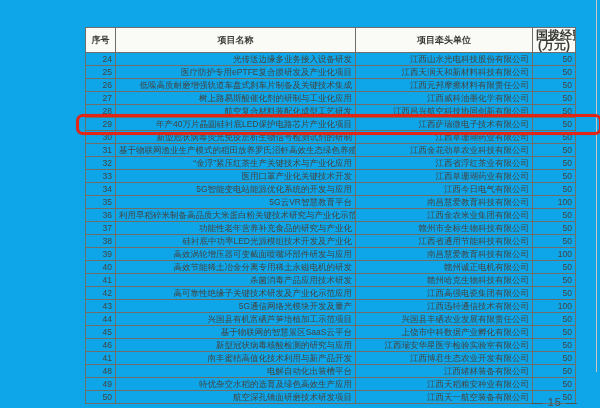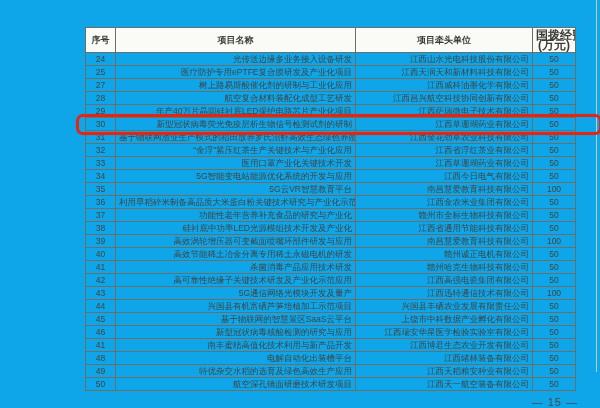--- a/index.html
+++ b/index.html
@@ -46,7 +46,7 @@
     color:#3a3a36;
     background:#fcfcf9;
   }
-  td.no, td.fund{text-align:center;}
+  td.no, td.fund{text-align:right;}
   td.name, td.org{text-align:right;}
   .fund-head{font-size:12px;line-height:10px;display:block;}
   #highlight-box{

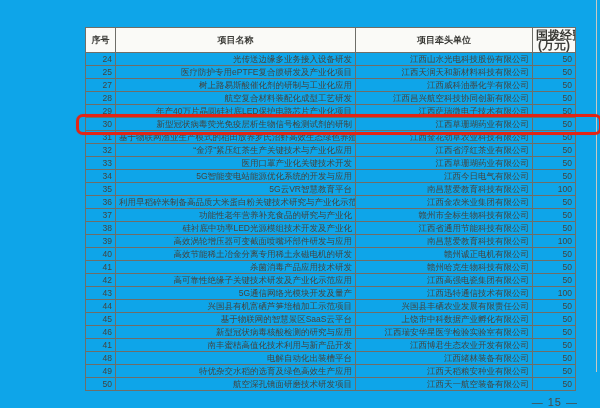--- a/index.html
+++ b/index.html
@@ -106,6 +106,12 @@
             <td class="fund">50</td>
           </tr>
           <tr>
+            <td class="no">26</td>
+            <td class="name">低噪高质耐磨增强轨道车盘式刹车片制备及关键技术集成</td>
+            <td class="org">江西元邦摩擦材料有限责任公司</td>
+            <td class="fund">50</td>
+          </tr>
+          <tr>
             <td class="no">27</td>
             <td class="name">树上路易斯酸催化剂的研制与工业化应用</td>
             <td class="org">江西威科油墨化学有限公司</td>

